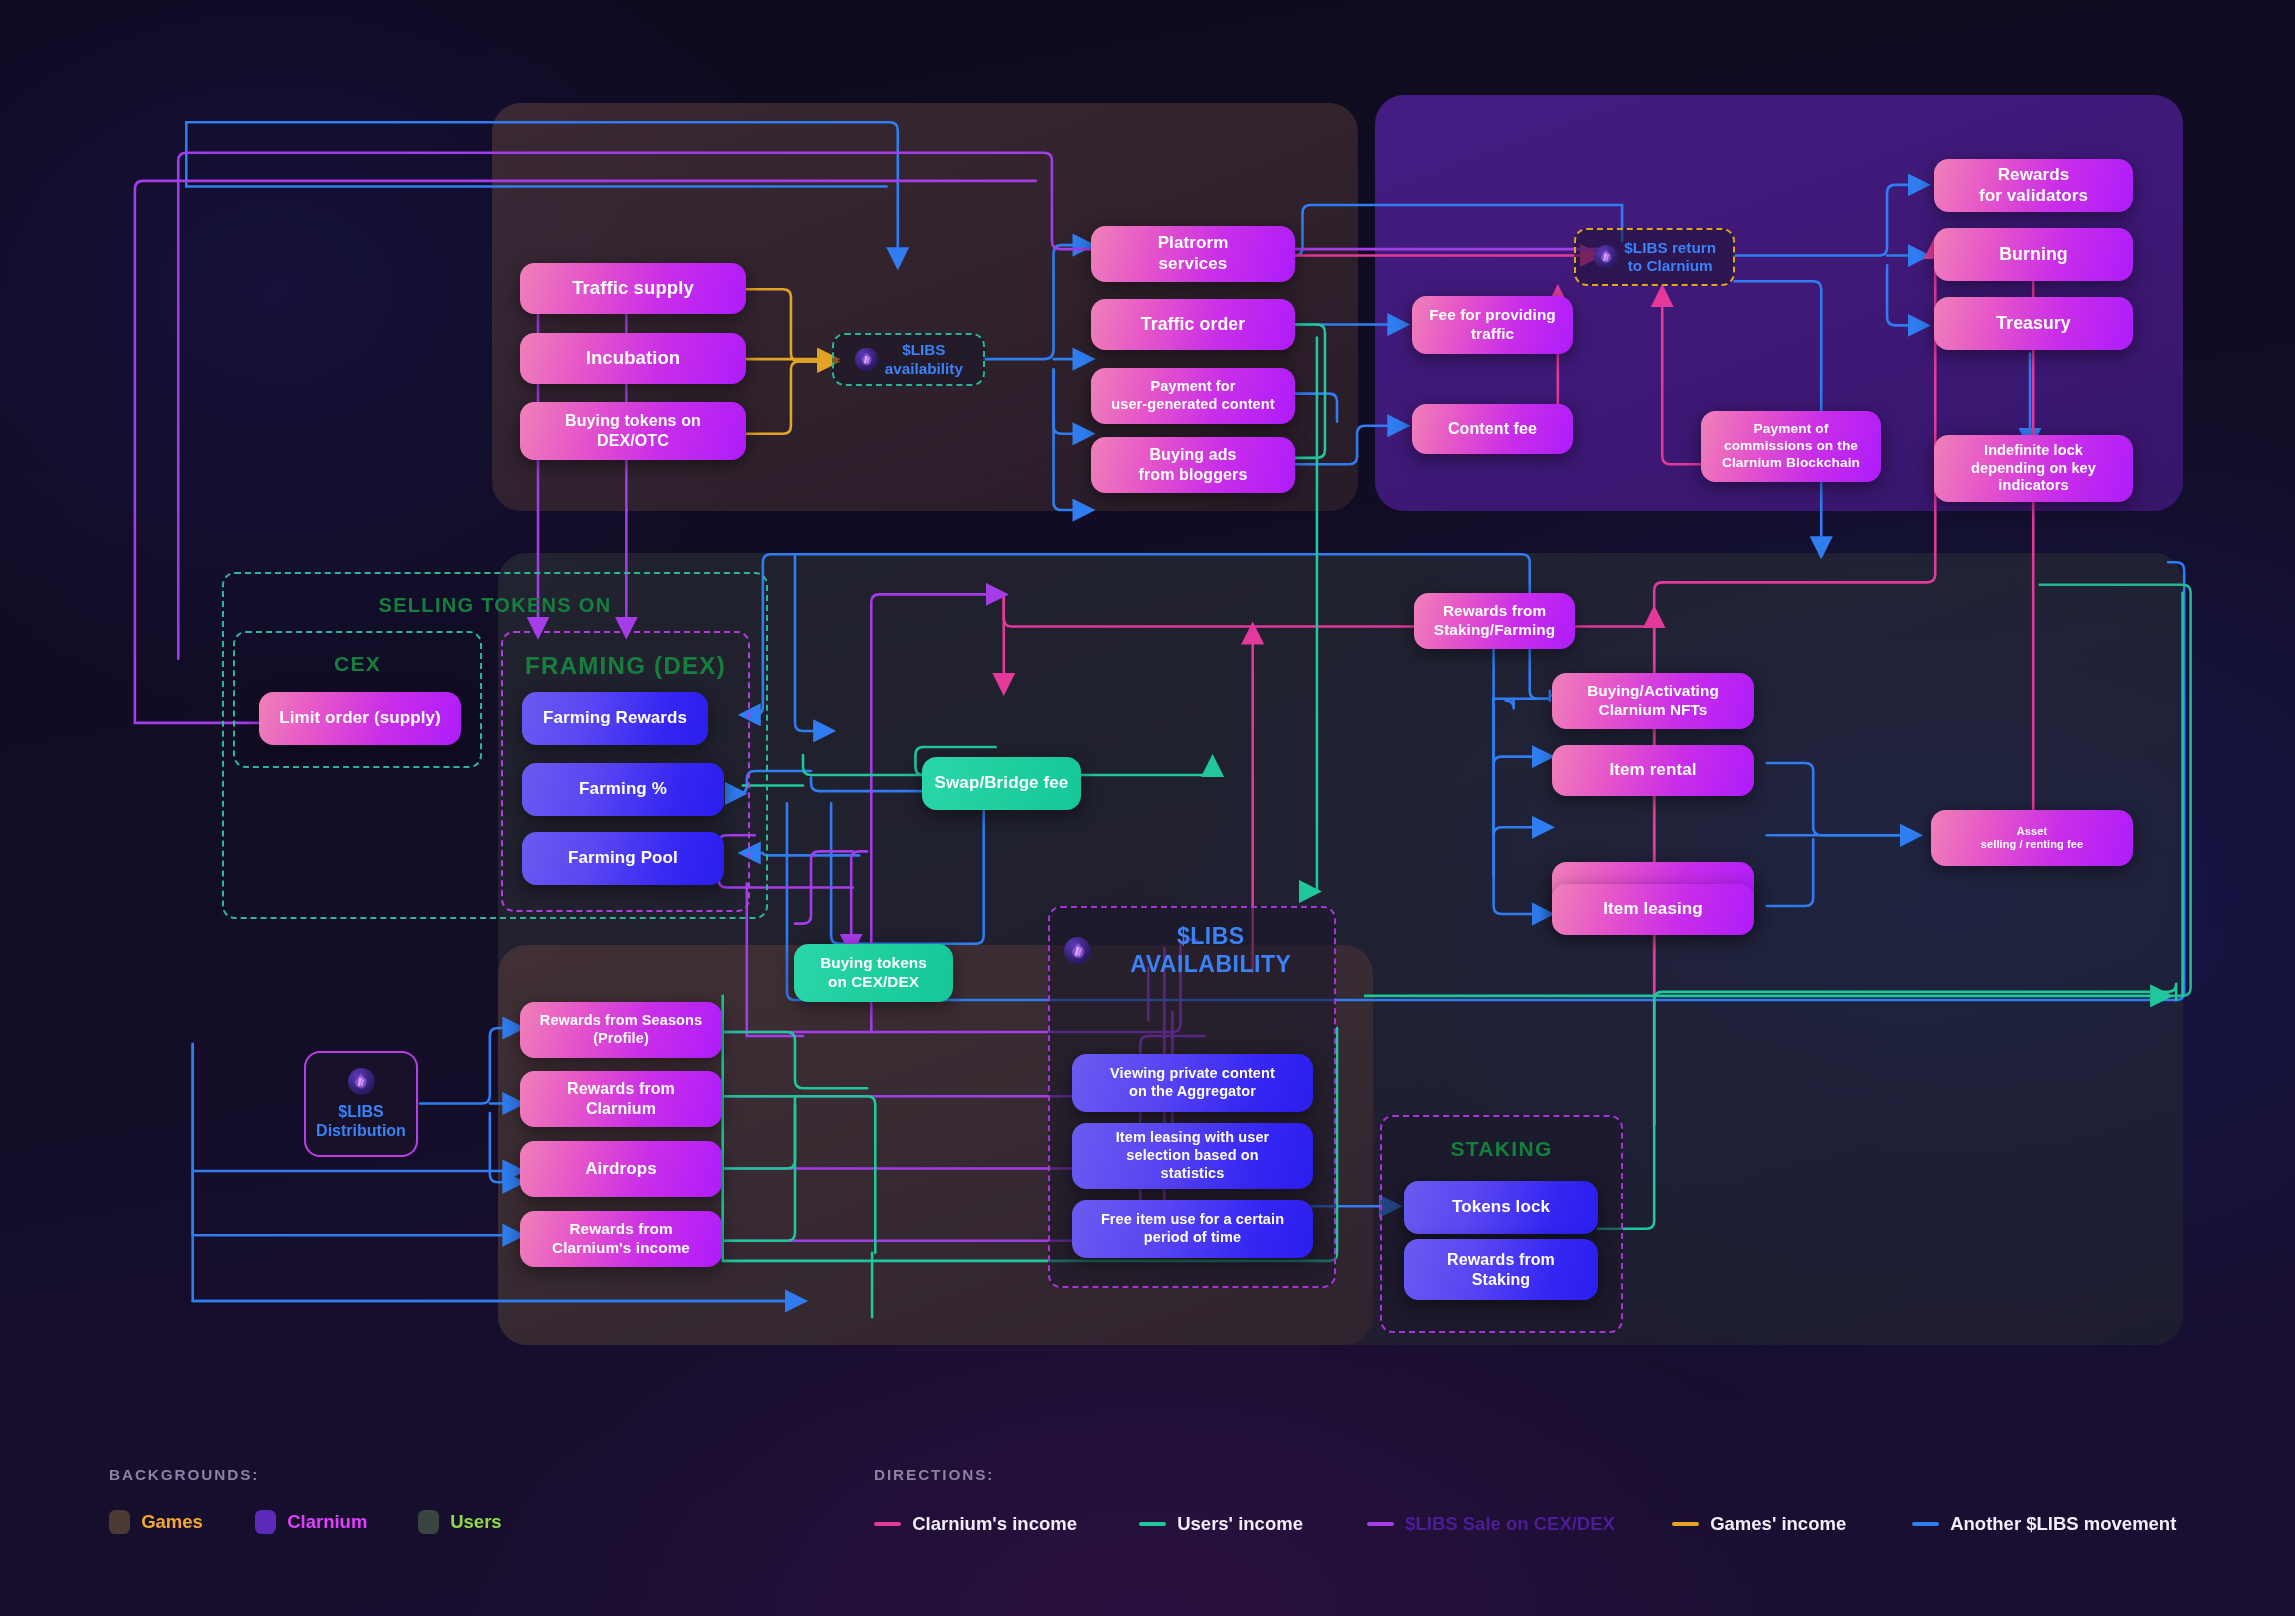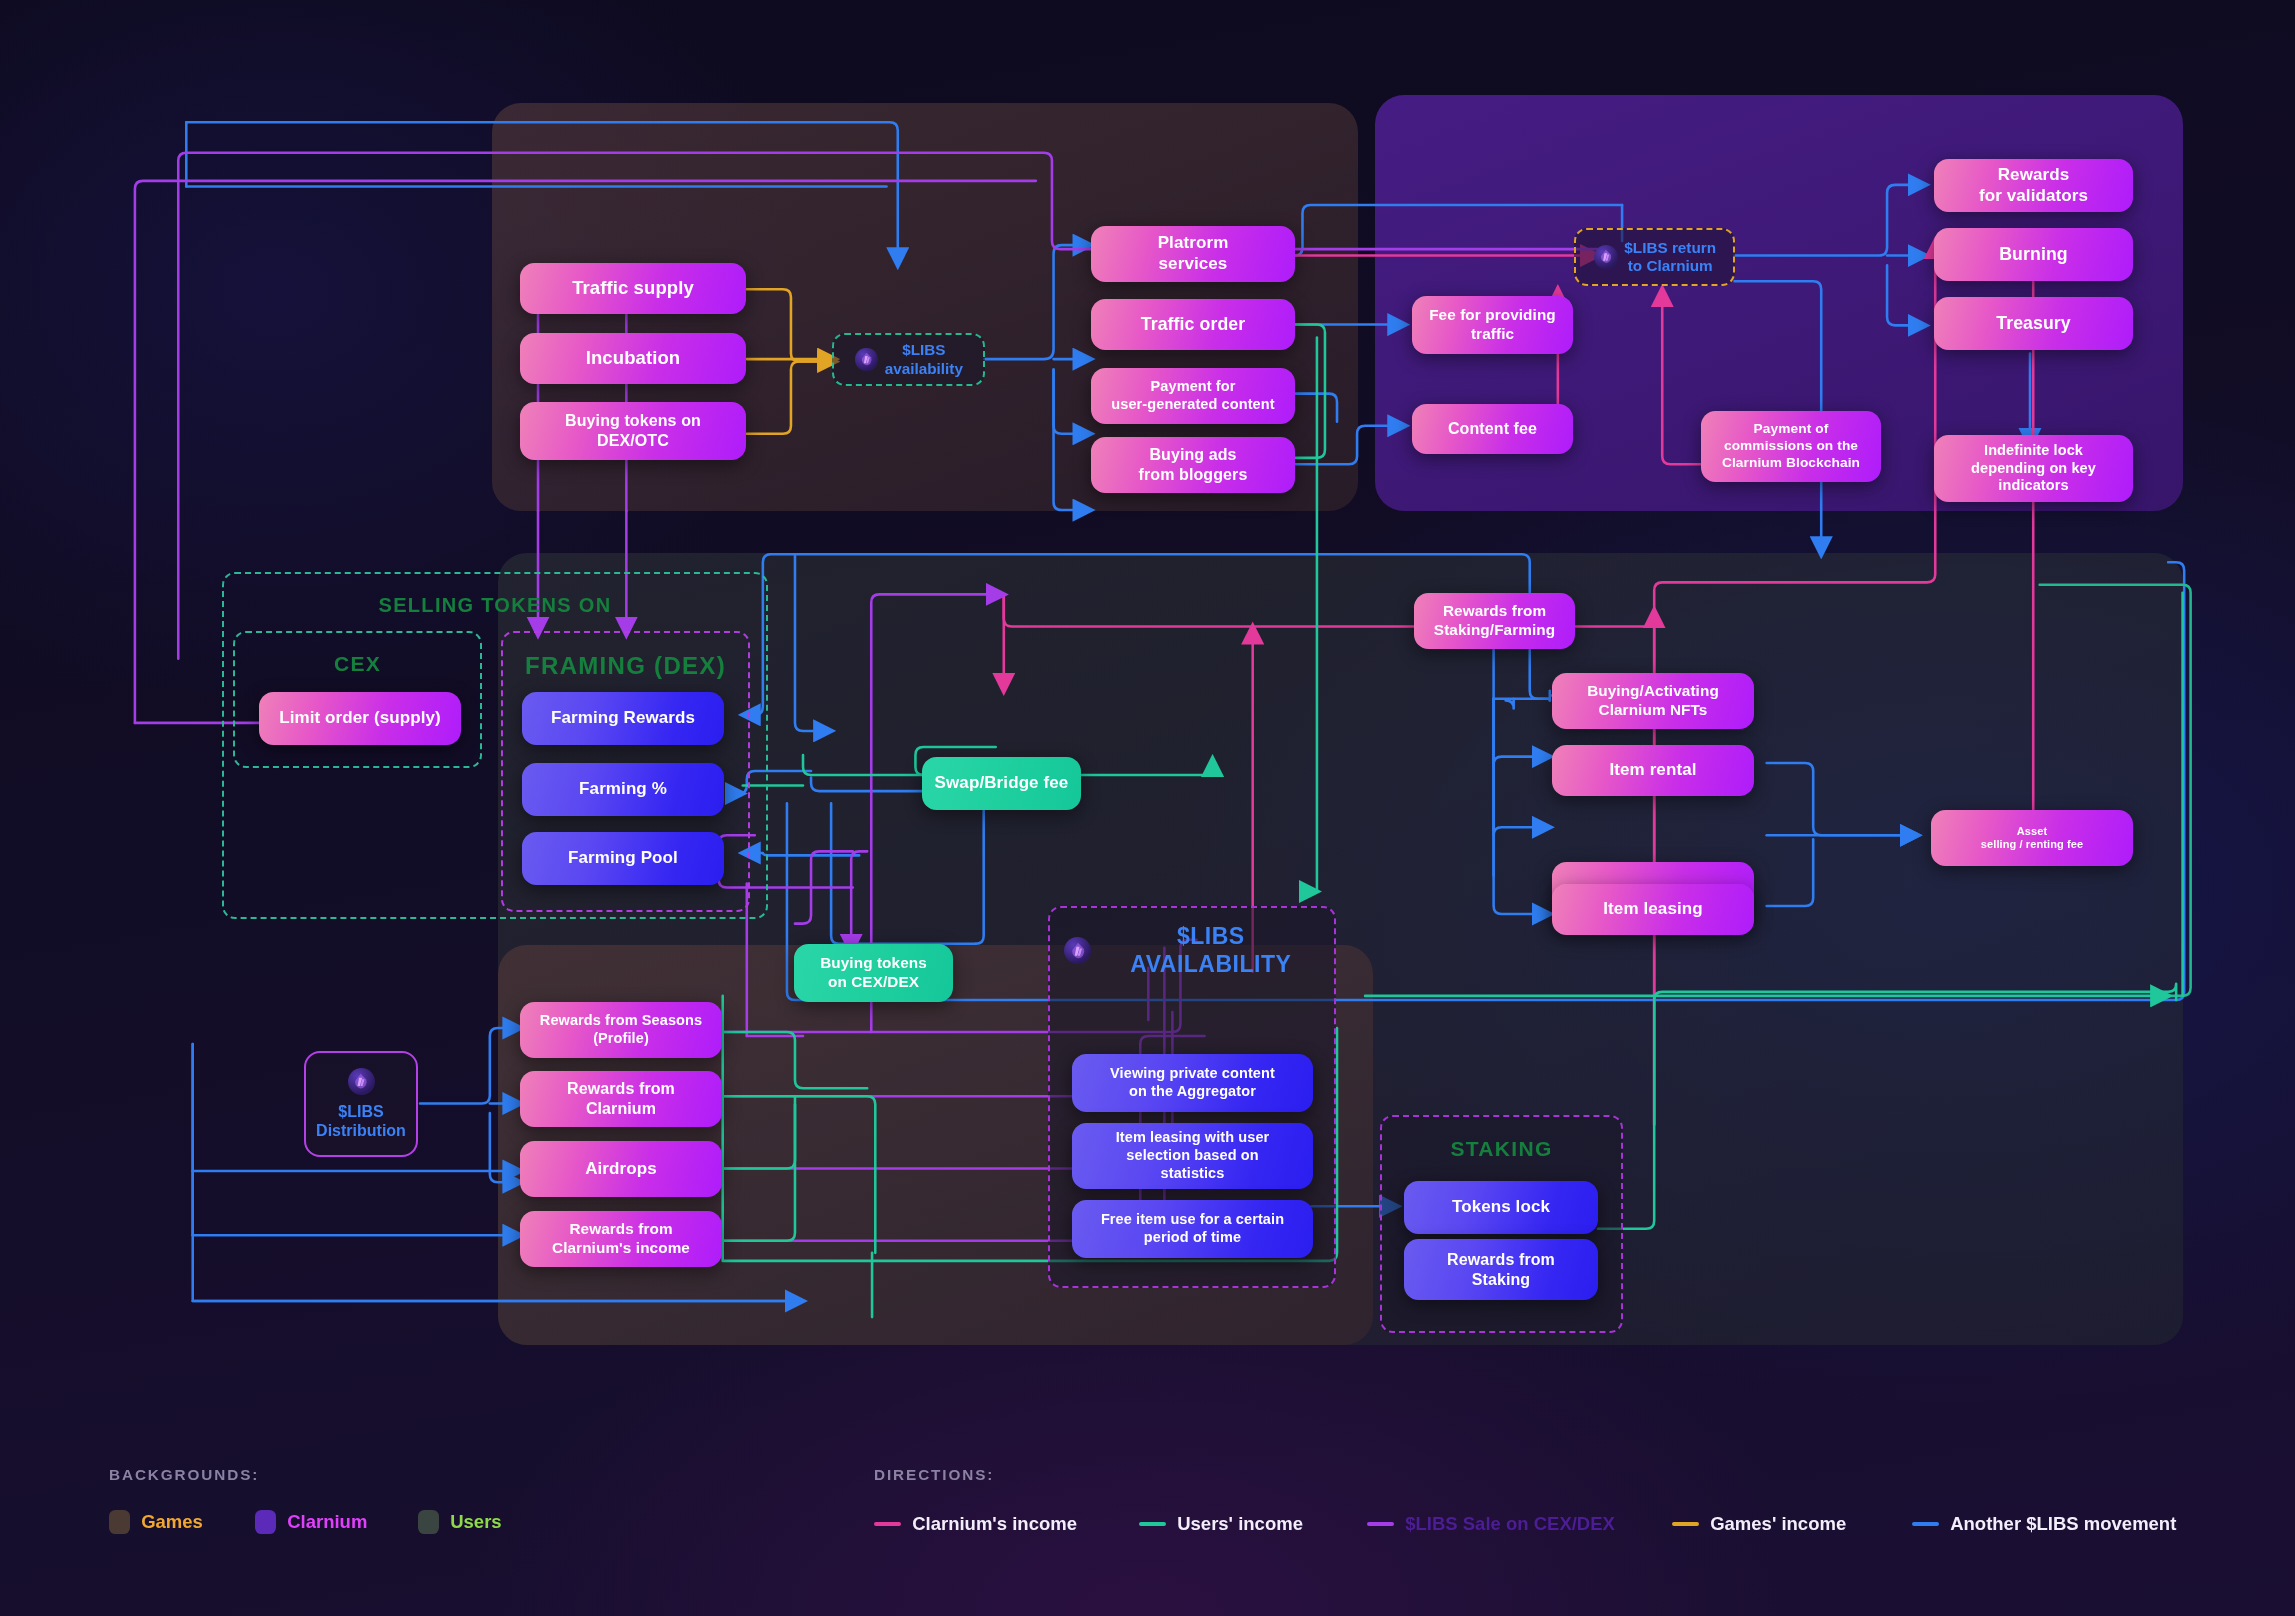--- a/index.html
+++ b/index.html
@@ -317,7 +317,7 @@
 indicators</div>
 
   <div class="node pink" style="left:259px; top:692px; width:202px; height:53px; font-size:17px;">Limit order (supply)</div>
-  <div class="node blue" style="left:522px; top:692px; width:202px; height:53px; font-size:17px;">Farming Rewards</div>
+  <div class="node blue" style="left:522px; top:692px; width:186px; height:53px; font-size:17px;">Farming Rewards</div>
   <div class="node blue" style="left:522px; top:763px; width:202px; height:53px; font-size:17px;">Farming %</div>
   <div class="node blue" style="left:522px; top:832px; width:202px; height:53px; font-size:17px;">Farming Pool</div>
 

